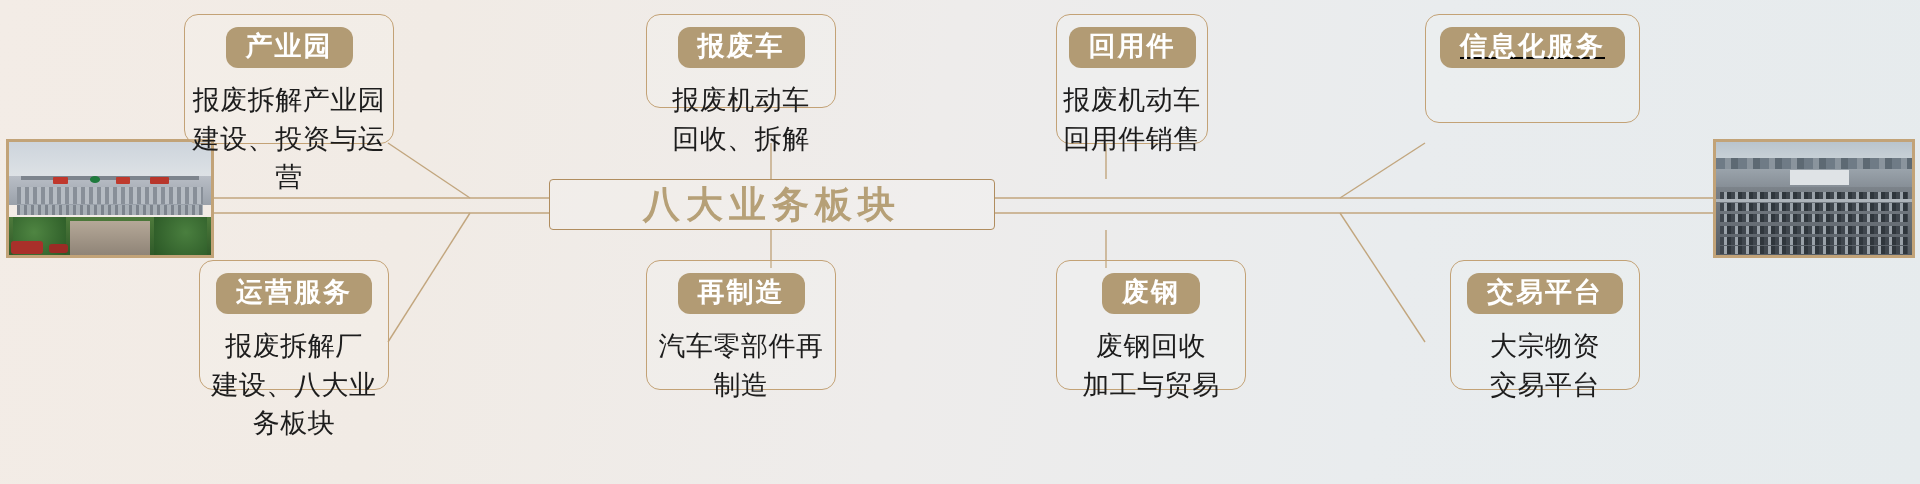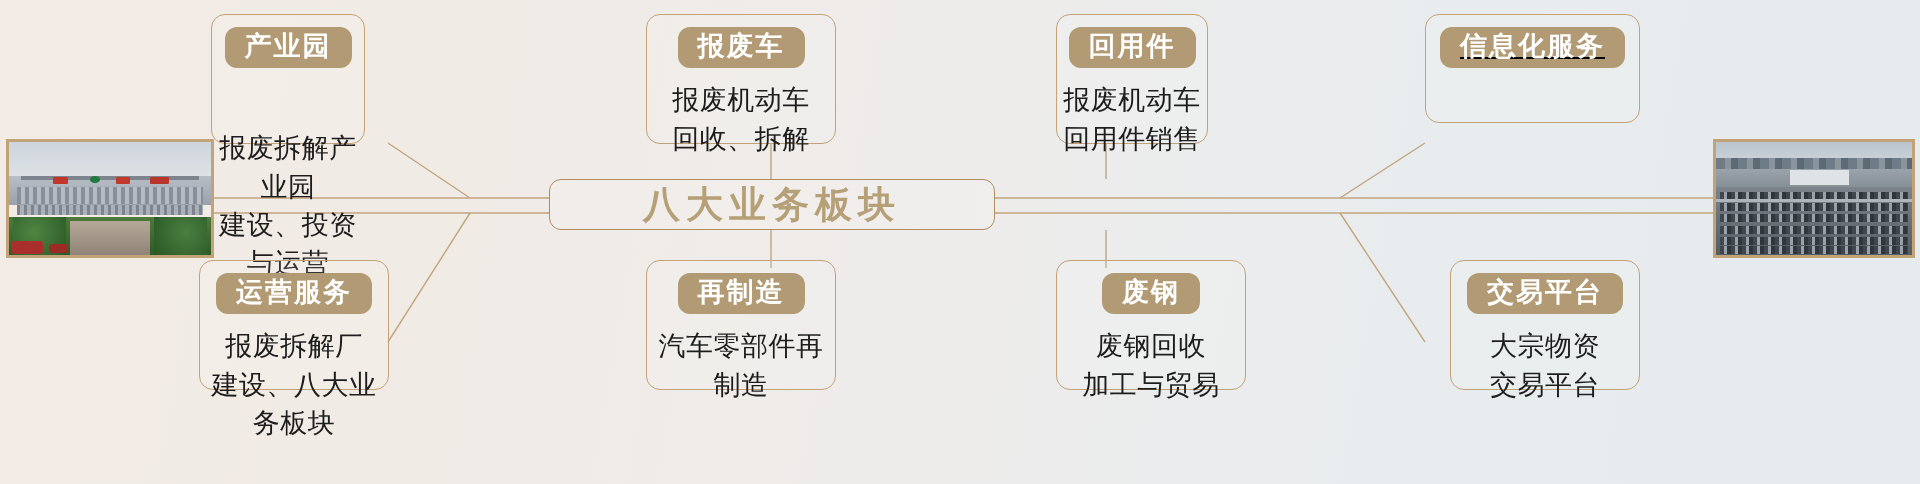--- a/index.html
+++ b/index.html
@@ -204,7 +204,7 @@
     <span id="center-title">八大业务板块</span>
   </div>
 
-  <div class="card" style="left:211px; top:14px; width:154px; height:130px;gap:48px;">
+  <div class="card" style="left:184px; top:14px; width:210px; height:130px;">
     <span class="pill">产业园</span>
     <span class="desc">报废拆解产业园
 建设、投资与运营</span>

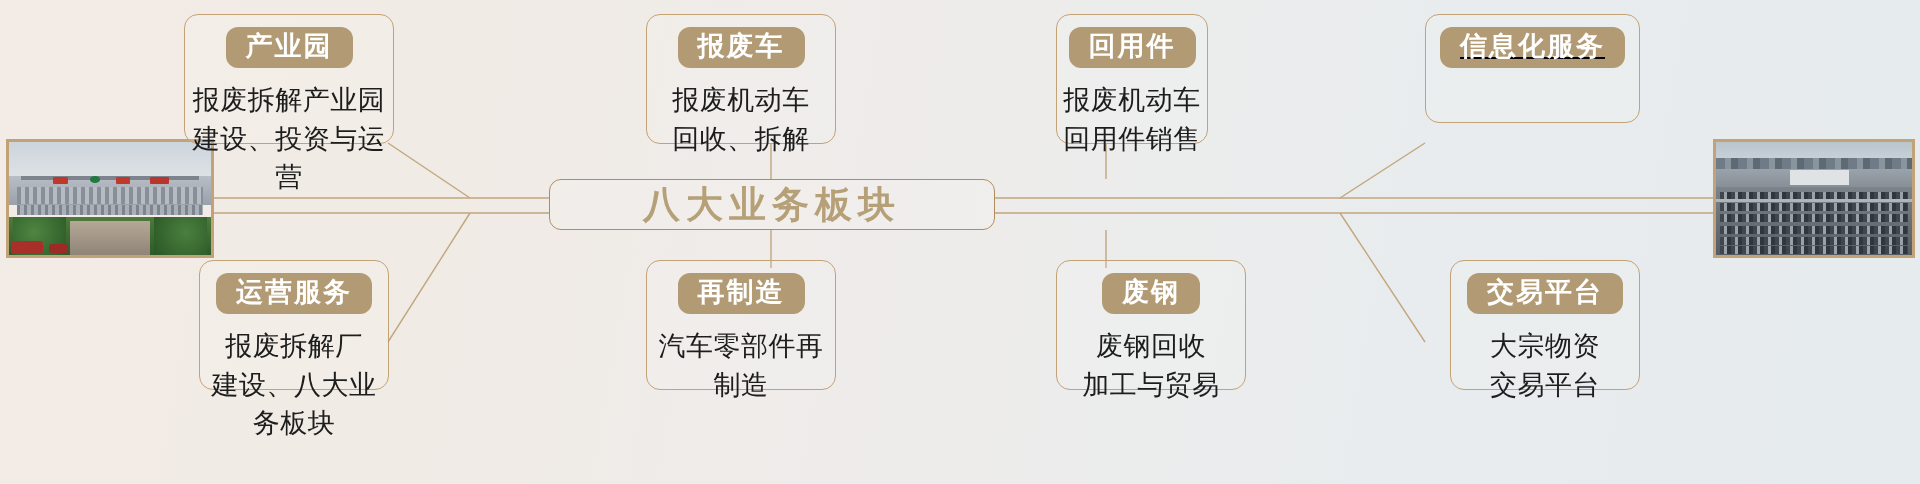--- a/index.html
+++ b/index.html
@@ -210,7 +210,7 @@
 建设、投资与运营</span>
   </div>
 
-  <div class="card" style="left:646px; top:14px; width:190px; height:130px;">
+  <div class="card" style="left:646px; top:14px; width:190px; height:94px;">
     <span class="pill">报废车</span>
     <span class="desc">报废机动车
 回收、拆解</span>

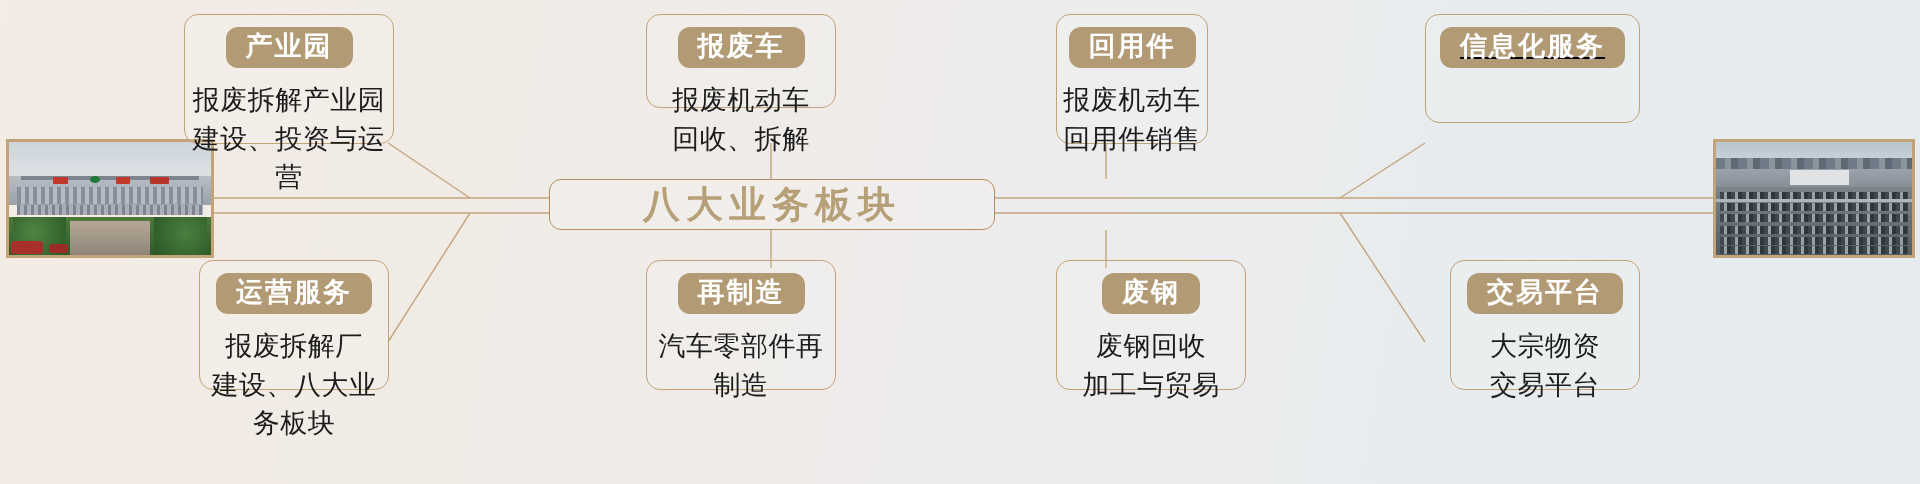--- a/index.html
+++ b/index.html
@@ -67,7 +67,7 @@
     height: 51px;
     box-sizing: border-box;
     border: 1.8px solid #b08d5f;
-    border-radius: 12px;
+    border-radius: 4px;
     background: rgba(255,255,255,0.12);
     display: flex;
     align-items: center;

